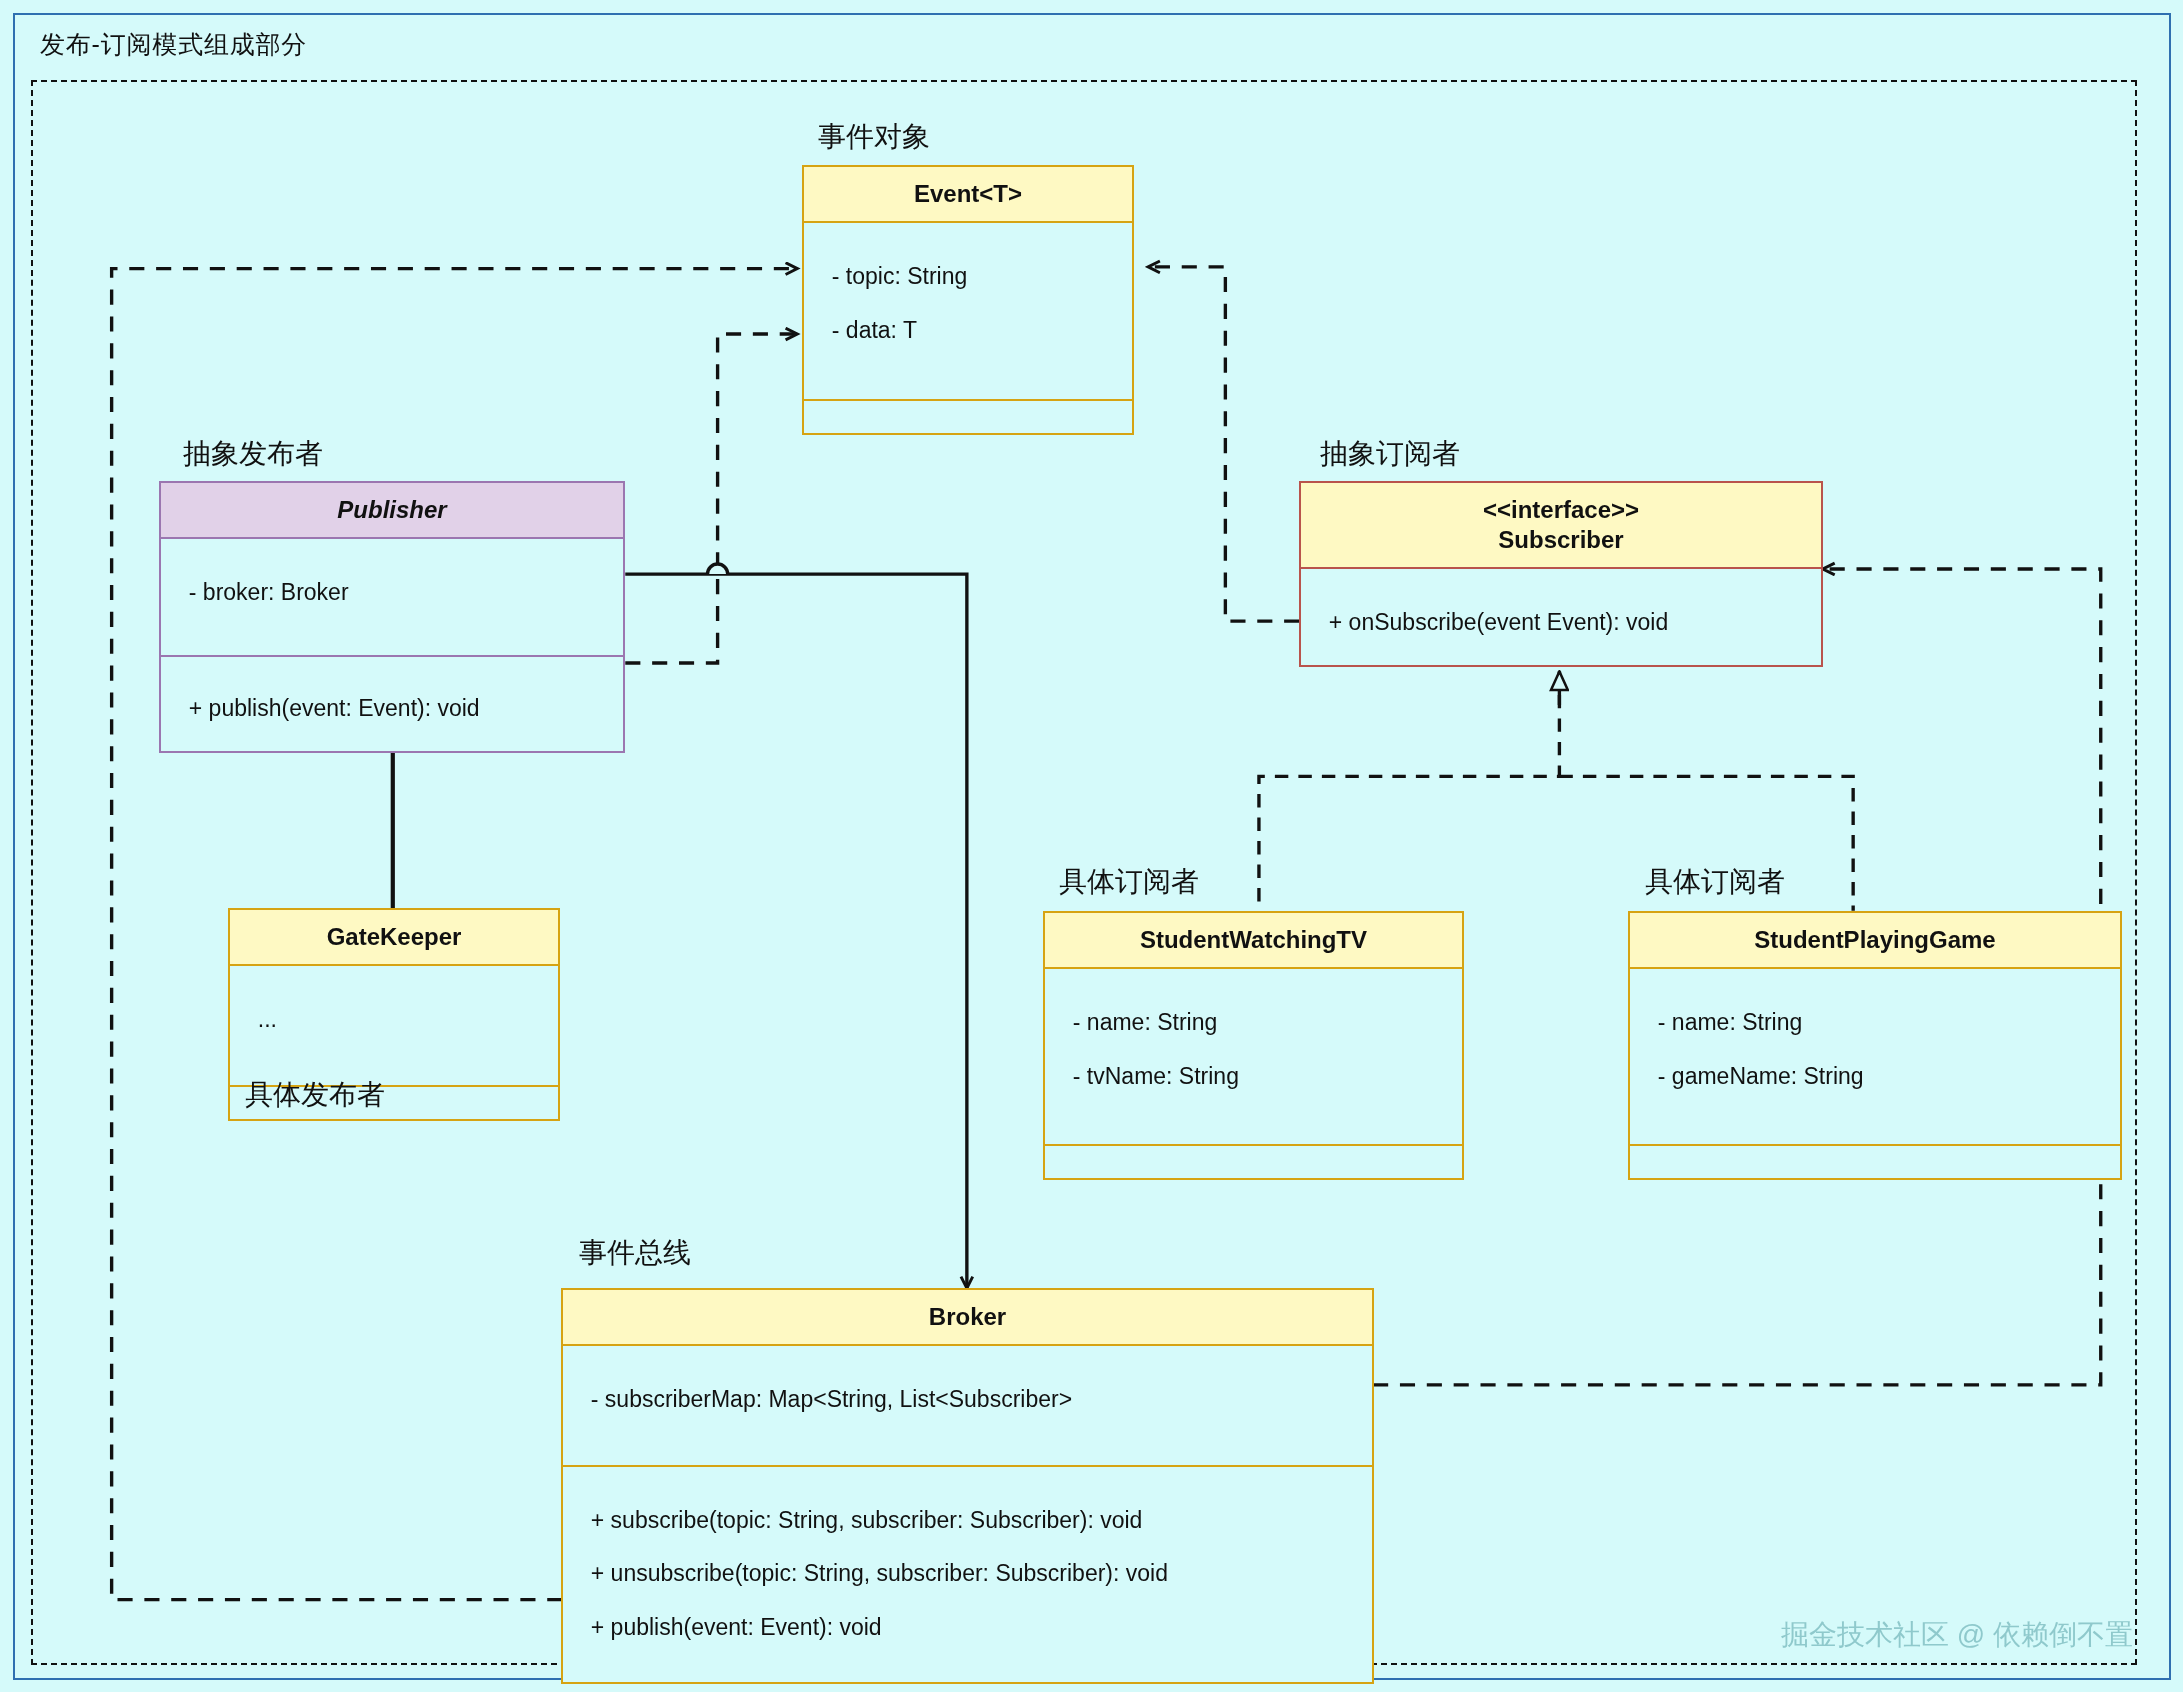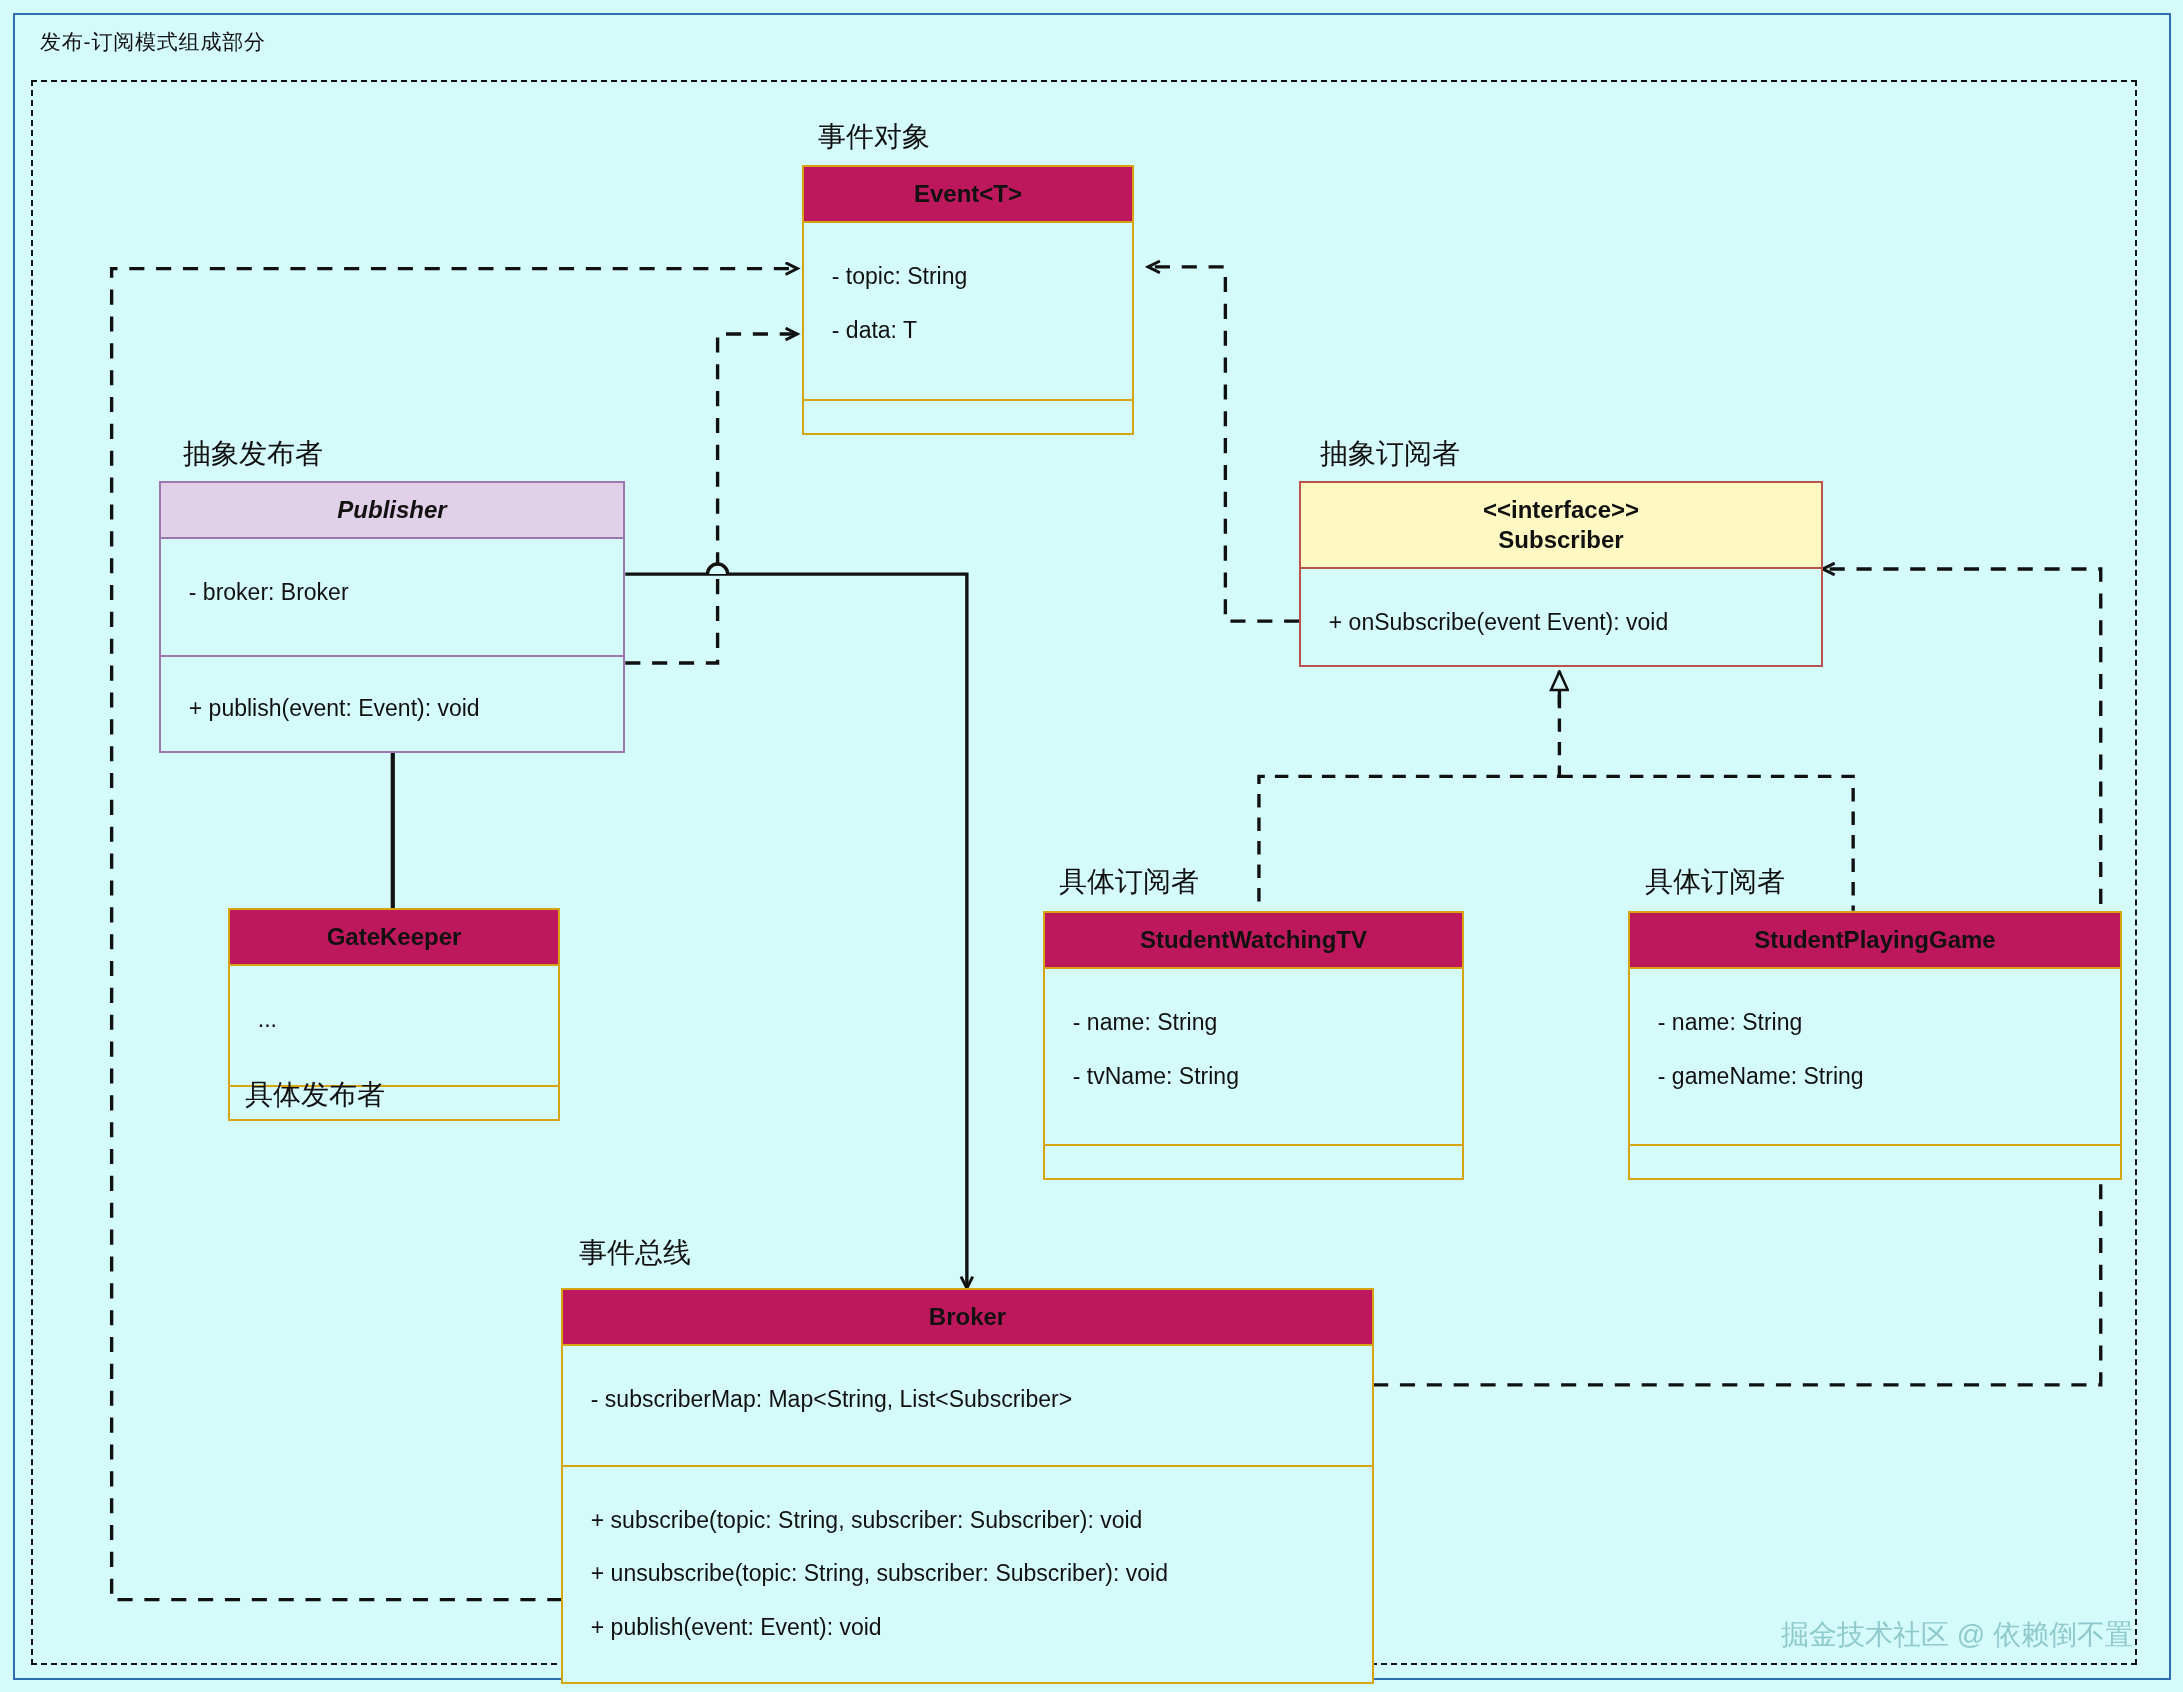--- a/index.html
+++ b/index.html
@@ -12,7 +12,7 @@
     border:2.5px solid #2f6fb0;box-sizing:border-box;background:#d5fafa;
   }
   #diagram-title{
-    position:absolute;left:40px;top:28px;font-size:21px;color:#111;
+    position:absolute;left:40px;top:28px;font-size:25px;color:#111;
     letter-spacing:0.8px;white-space:nowrap;
   }
   

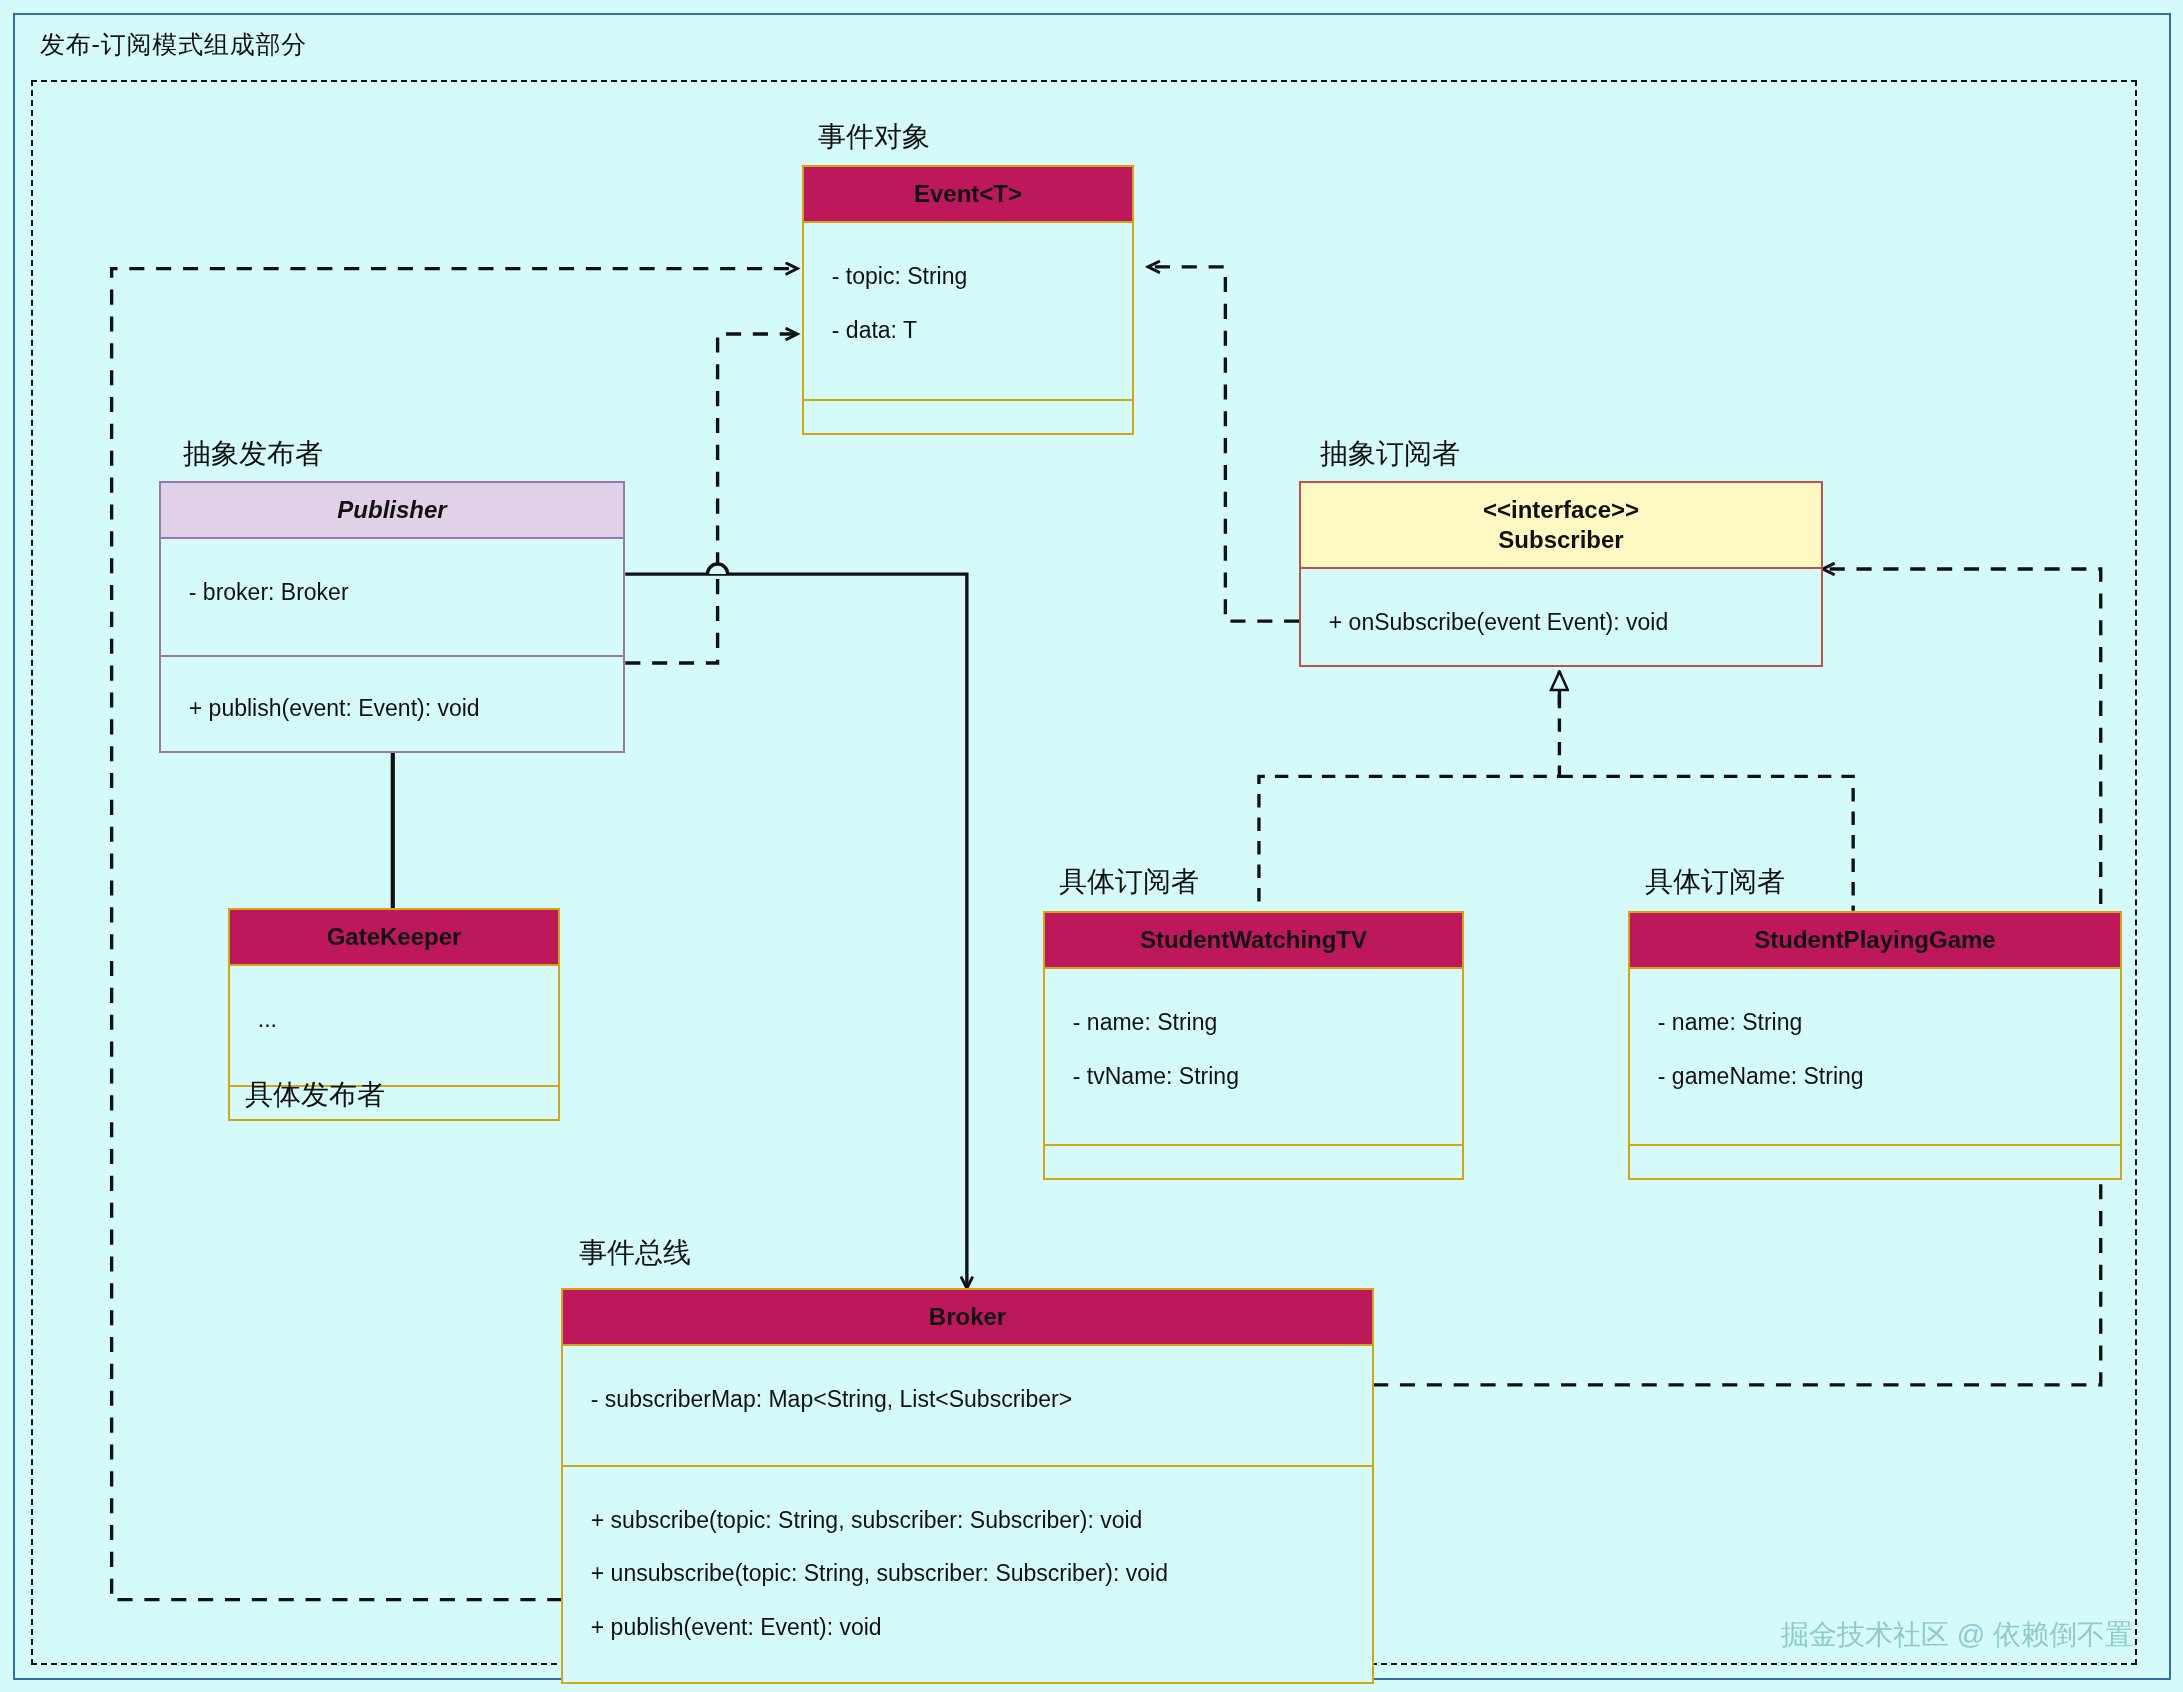--- a/index.html
+++ b/index.html
@@ -36,7 +36,7 @@
 
   
   .c-orange{border:2.5px solid #d6a312;}
-  .c-orange .hdr{background:#be185d;border-bottom:2.5px solid #d6a312;}
+  .c-orange .hdr{background:#fef9c3;border-bottom:2.5px solid #d6a312;}
   .c-orange .divider{border-top:2.5px solid #d6a312;}
 
   

